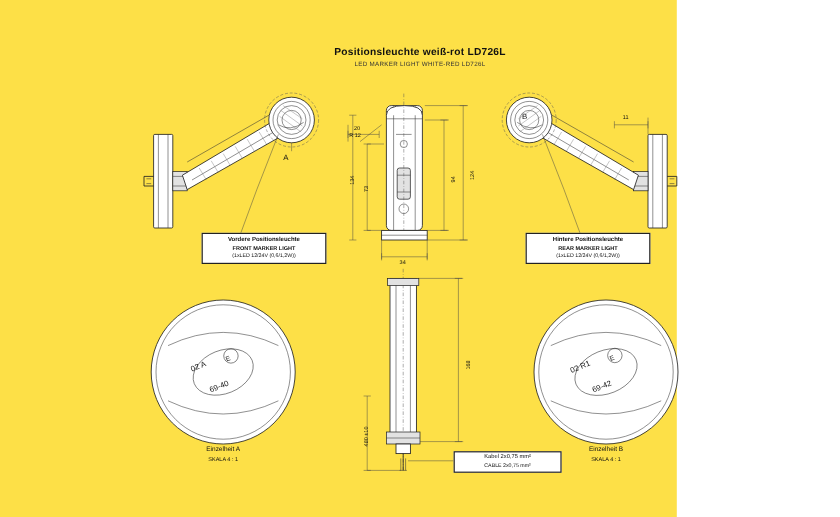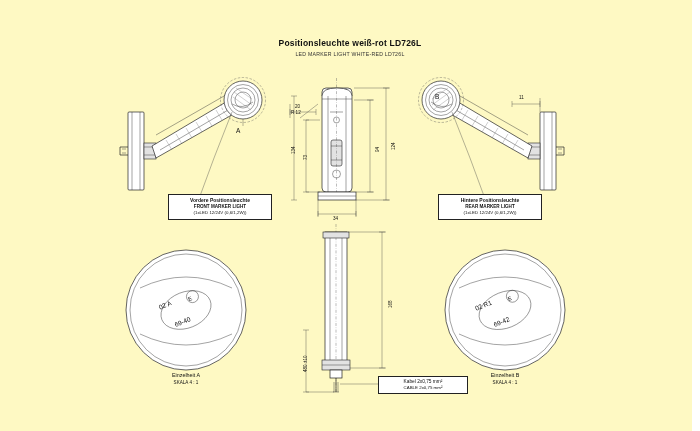--- a/index.html
+++ b/index.html
@@ -12,8 +12,8 @@
     position:relative;
   }
   .sheet{
-    position:absolute;left:0;top:0;width:692px;height:431px;
-    background:#fef9c3;
+    position:absolute;left:0;top:0;width:564px;height:431px;
+    background:#fde047;
     text-decoration:underline;
   }
   .title-block{

